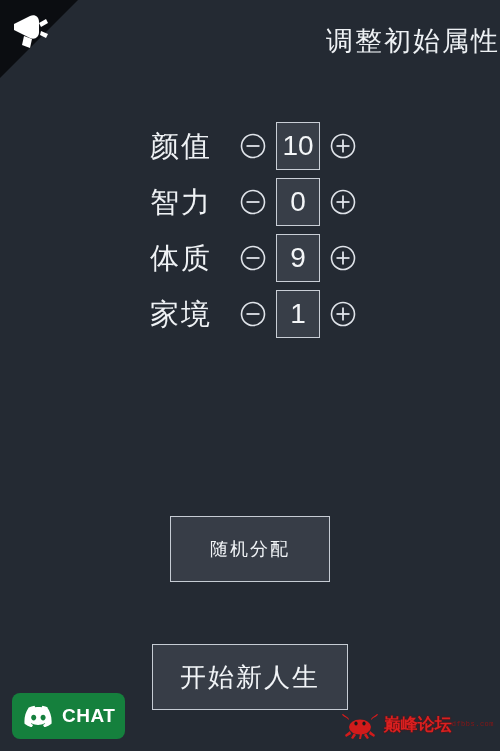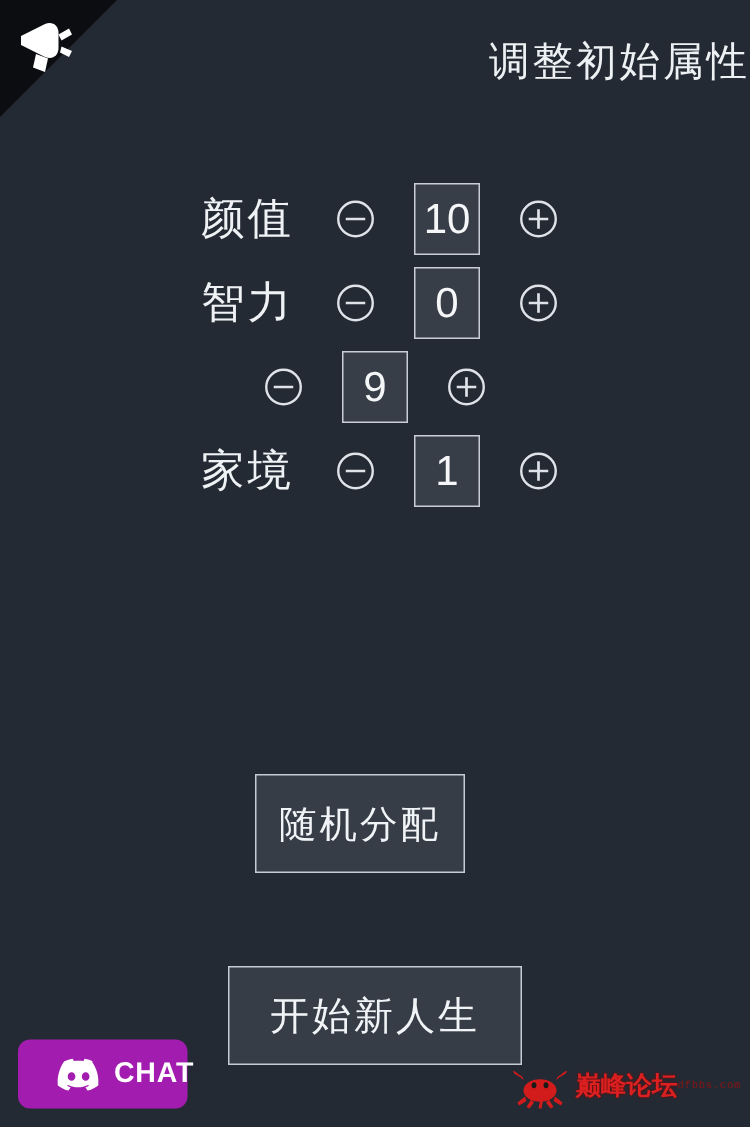--- a/index.html
+++ b/index.html
@@ -66,7 +66,7 @@
   .step-btn svg { display:block; }
   .value-box {
     width:44px; height:48px;
-    margin:0 24px;
+    margin:0 8px;
     border:1px solid #c9ced6;
     background:#383e48;
     display:flex; align-items:center; justify-content:center;

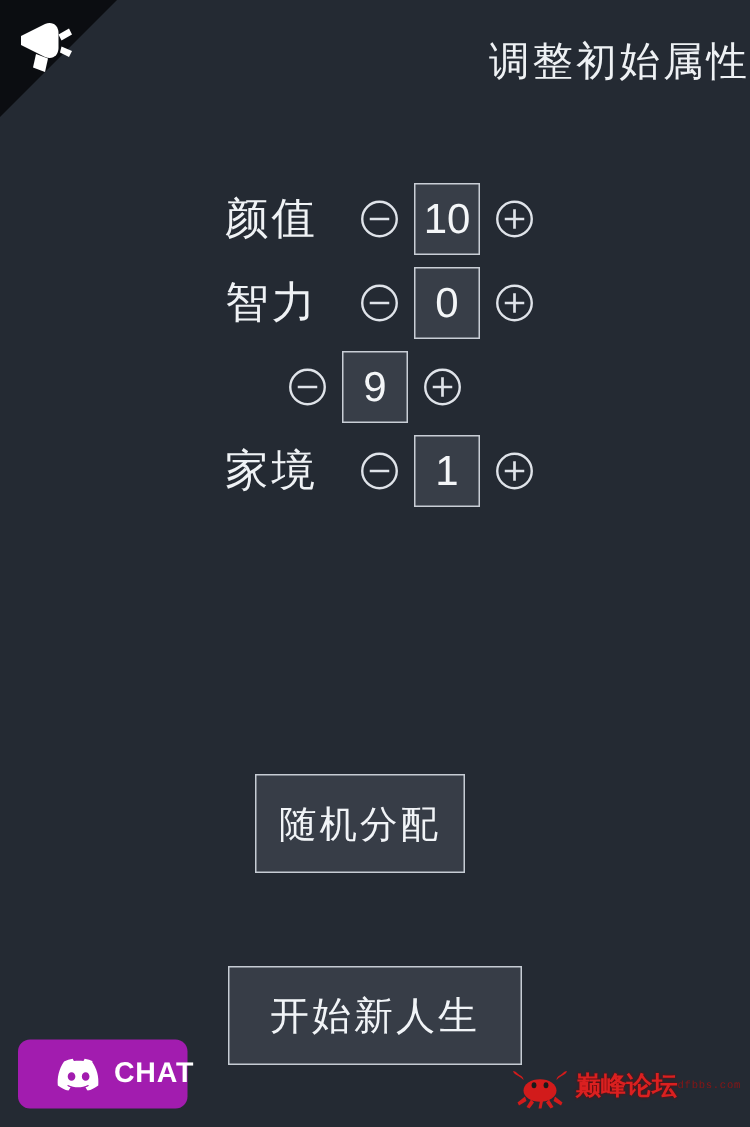--- a/index.html
+++ b/index.html
@@ -205,6 +205,7 @@
   </div>
 
   <div class="attr-row">
+    <div class="attr-label">体质</div>
     <div class="step-btn">
       <svg viewBox="0 0 28 28" width="28" height="28">
           <circle cx="14" cy="14" r="11.5" fill="none" stroke="#dfe3e9" stroke-width="1.6"></circle>

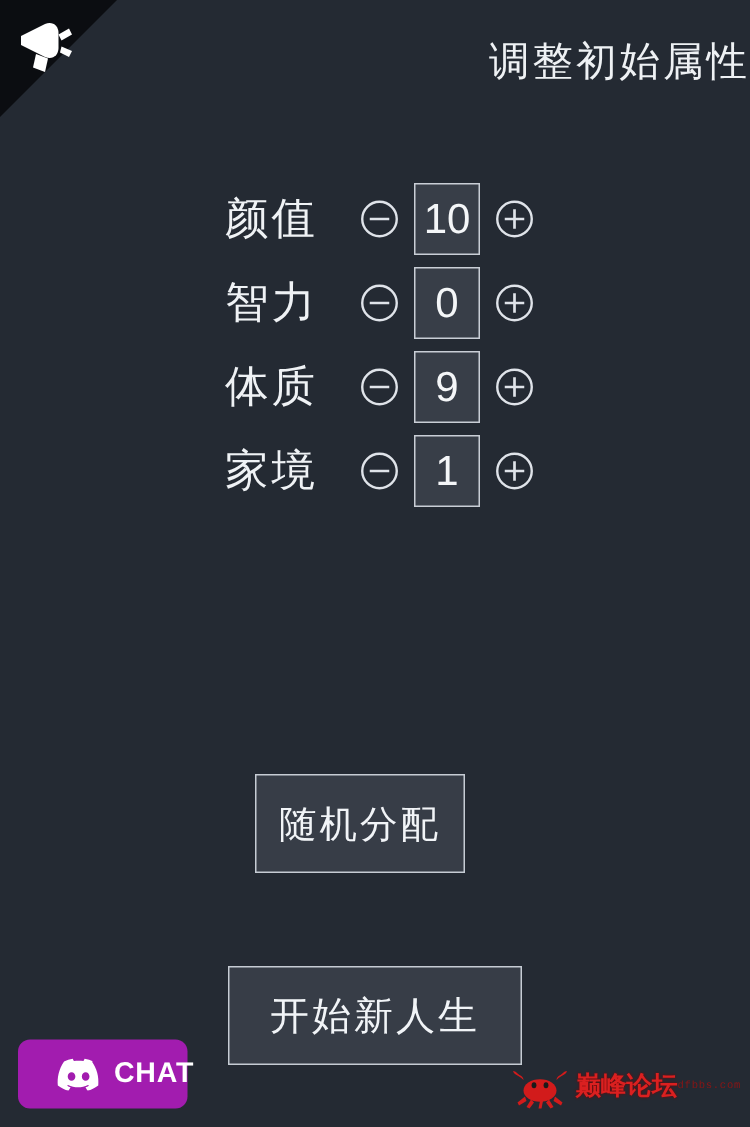--- a/index.html
+++ b/index.html
@@ -89,8 +89,8 @@
   }
   #random-assign-button {
     left:170px; top:516px;
-    width:140px; height:66px;
-    font-size:25px; letter-spacing:2px;
+    width:160px; height:66px;
+    font-size:18px; letter-spacing:2px;
   }
   #start-life-button {
     left:152px; top:644px;

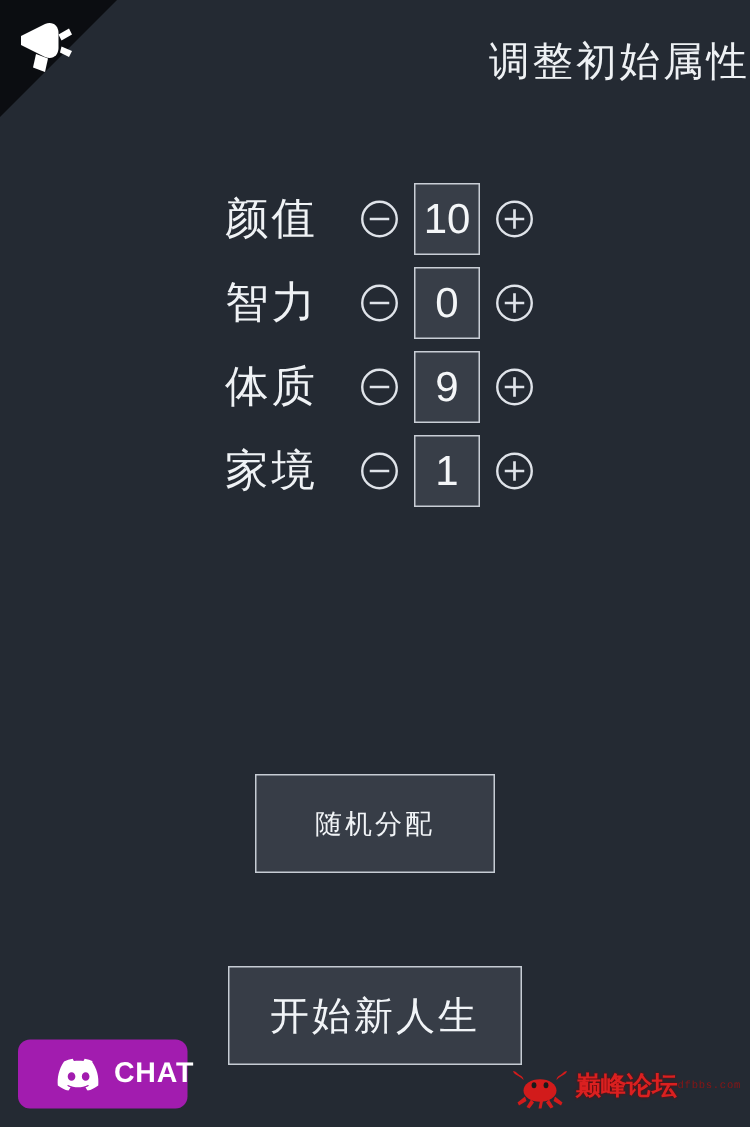--- a/index.html
+++ b/index.html
@@ -103,10 +103,10 @@
     position:absolute;
     left:12px; bottom:12px;
     width:113px; height:46px;
-    background:#a21caf;
+    background:#15803d;
     border-radius:8px;
     display:flex; align-items:center;
-    padding-left:26px;
+    padding-left:12px;
     cursor:pointer;
     z-index:6;
   }

